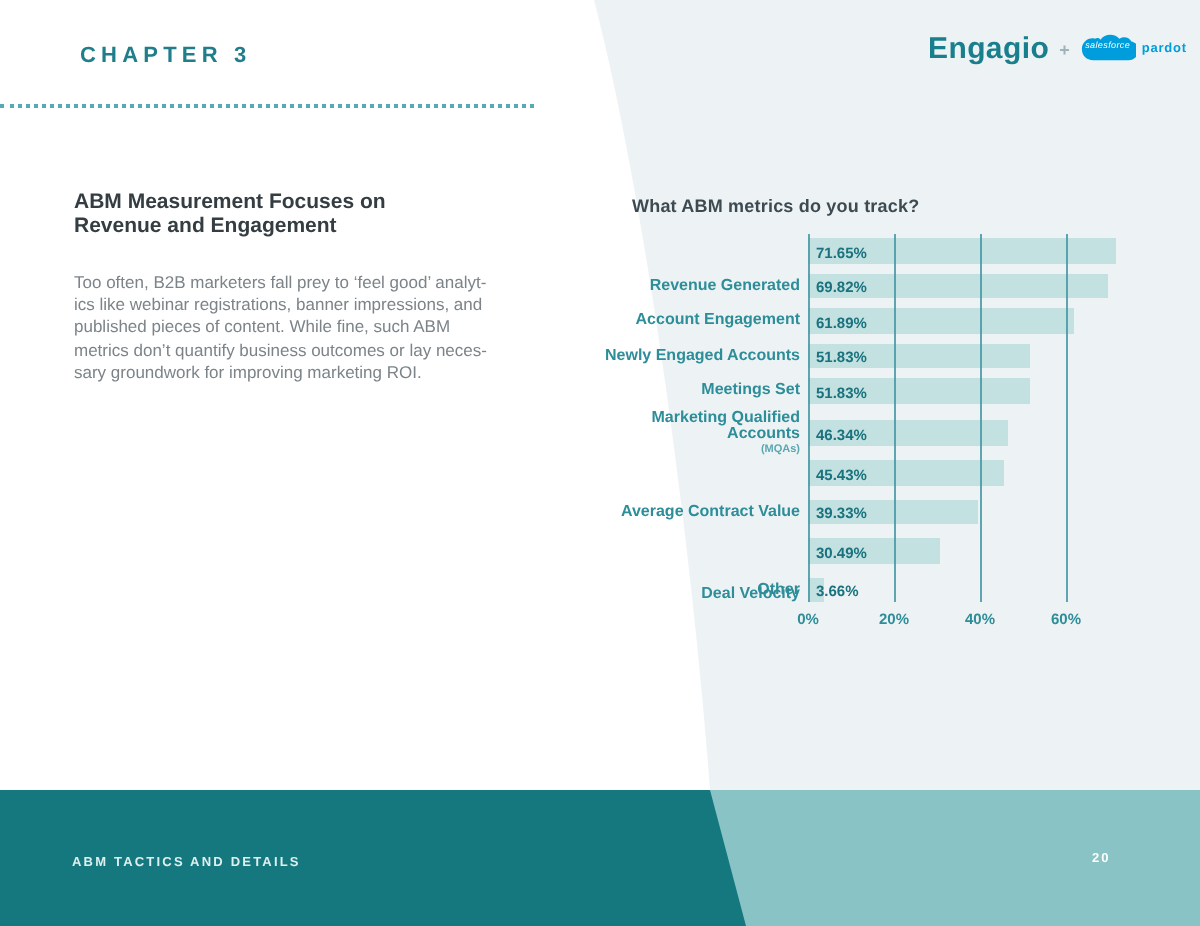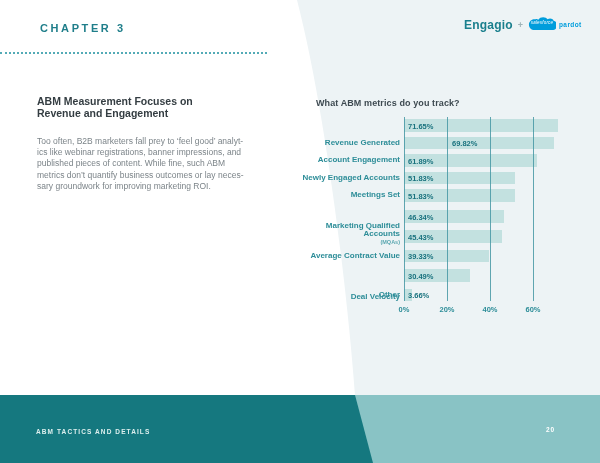--- a/index.html
+++ b/index.html
@@ -19,7 +19,7 @@
     border-top:2px dotted #54abb6;
   }
   .logo-group{position:absolute;left:464px;top:16px;z-index:2;display:flex;align-items:center;gap:5px;}
-  .engagio{font-size:12px;font-weight:bold;color:#1a7f8d;letter-spacing:.2px;}
+  .engagio{font-size:15px;font-weight:bold;color:#1a7f8d;letter-spacing:.2px;}
   .logo-plus{font-size:9px;color:#9fb3b8;font-weight:bold;}
   .sf-cloud{position:relative;width:28px;height:17px;}
   .sf-cloud svg{display:block;}

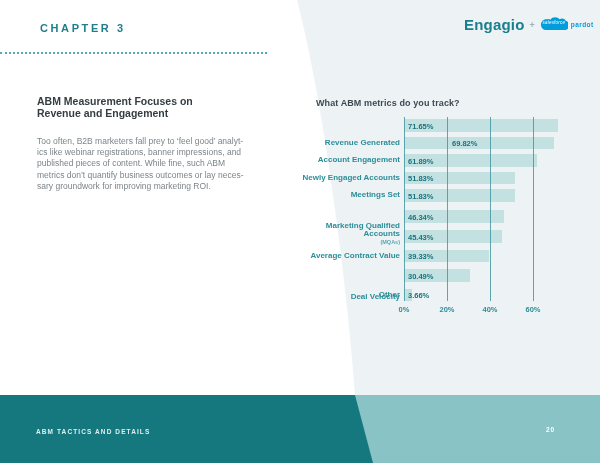--- a/index.html
+++ b/index.html
@@ -131,7 +131,7 @@
         <span class="cat-main">Revenue Generated</span>
       </div>
       <div class="bar" style="left: 109px; top: 23.5px; width: 150.113px; height: 12.5px; background: rgb(195, 225, 224);"></div>
-      <div class="val-label" style="left: 113px; top: 26px; color: rgb(25, 114, 126); margin-left: 44px;">69.82%</div>
+      <div class="val-label" style="left: 113px; top: 26px; color: rgb(25, 114, 126);">69.82%</div>
       <div class="cat-label" style="top: 39px; height: 16.5px;">
         <span class="cat-main">Account Engagement</span>
       </div>

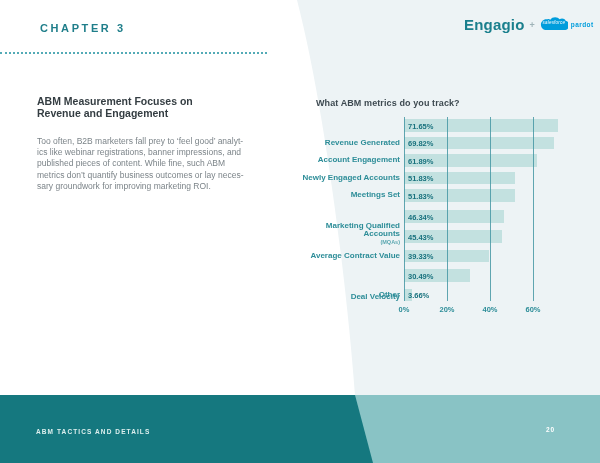--- a/index.html
+++ b/index.html
@@ -147,7 +147,7 @@
       </div>
       <div class="bar" style="left: 109px; top: 76px; width: 111.434px; height: 12.5px; background: rgb(195, 225, 224);"></div>
       <div class="val-label" style="left: 113px; top: 78.5px; color: rgb(25, 114, 126);">51.83%</div>
-      <div class="cat-label" style="top: 95px; height: 16.5px; margin-top: 17px;">
+      <div class="cat-label" style="top: 95px; height: 16.5px;">
         <span class="cat-main">Marketing Qualified Accounts</span>
         <span class="cat-sub">(MQAs)</span>
       </div>

